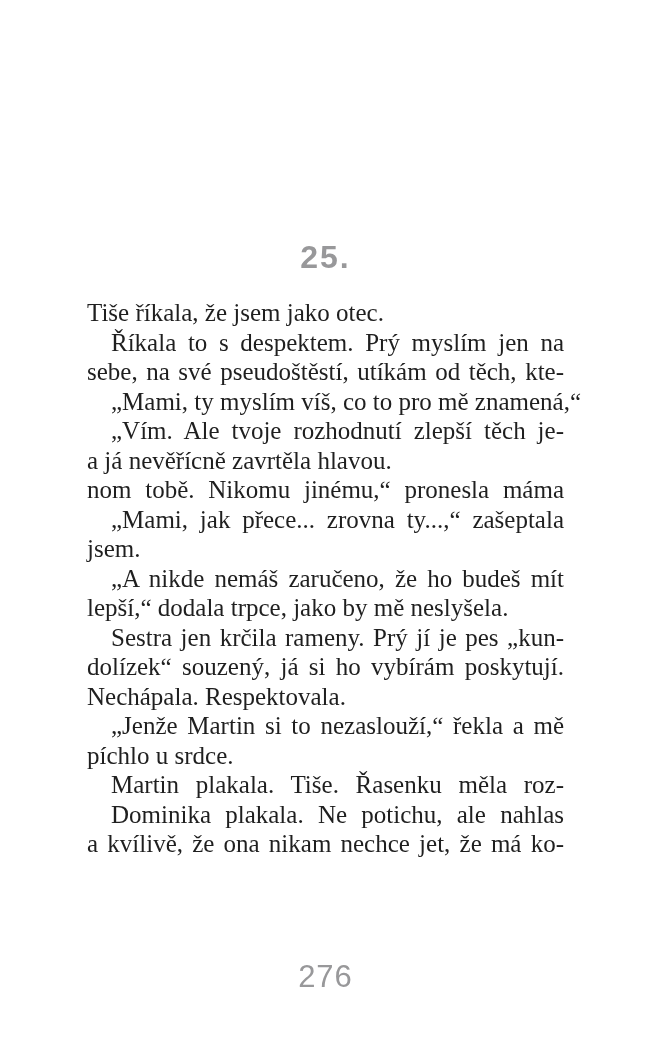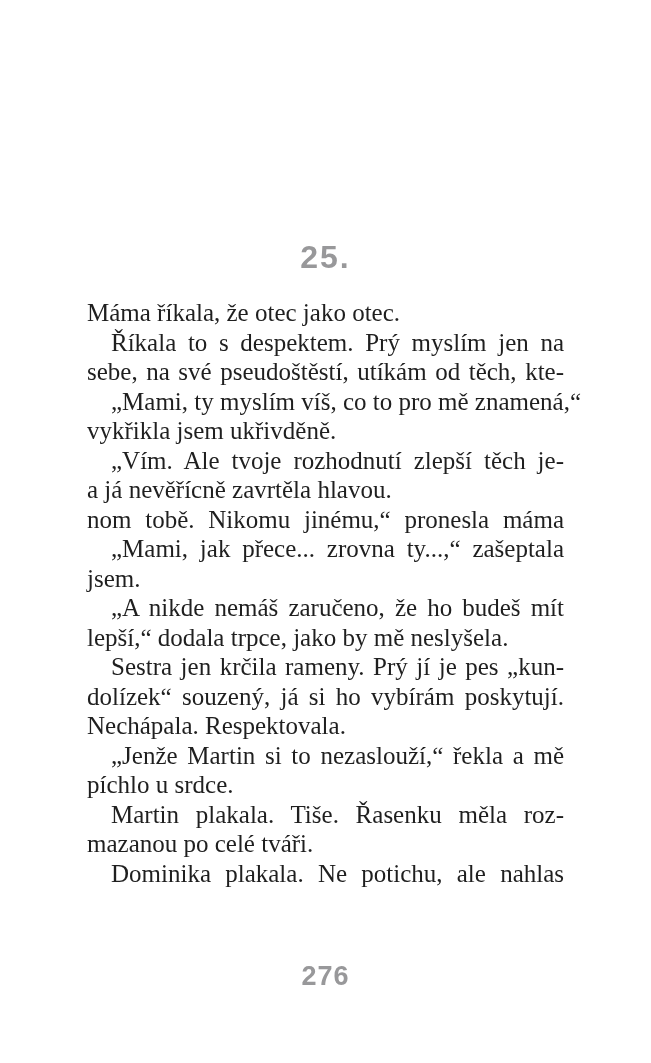--- a/index.html
+++ b/index.html
@@ -74,7 +74,7 @@
   <div class="chapter-heading" style="color: rgb(152, 152, 154);">25.</div>
 
   <div class="page-text" style="color: rgb(31, 31, 31);">
-      <div class="line para-end">Máma říkala, že otec jako otec.</div>
+      <div class="line para-end">Tiše říkala, že jsem jako otec.</div>
       <div class="line indent">Říkala to s despektem. Prý myslím jen na</div>
       <div class="line">sebe, na své pseudoštěstí, utíkám od těch, kte-</div>
       <div class="line indent">„Mami, ty myslím víš, co to pro mě znamená,“</div>

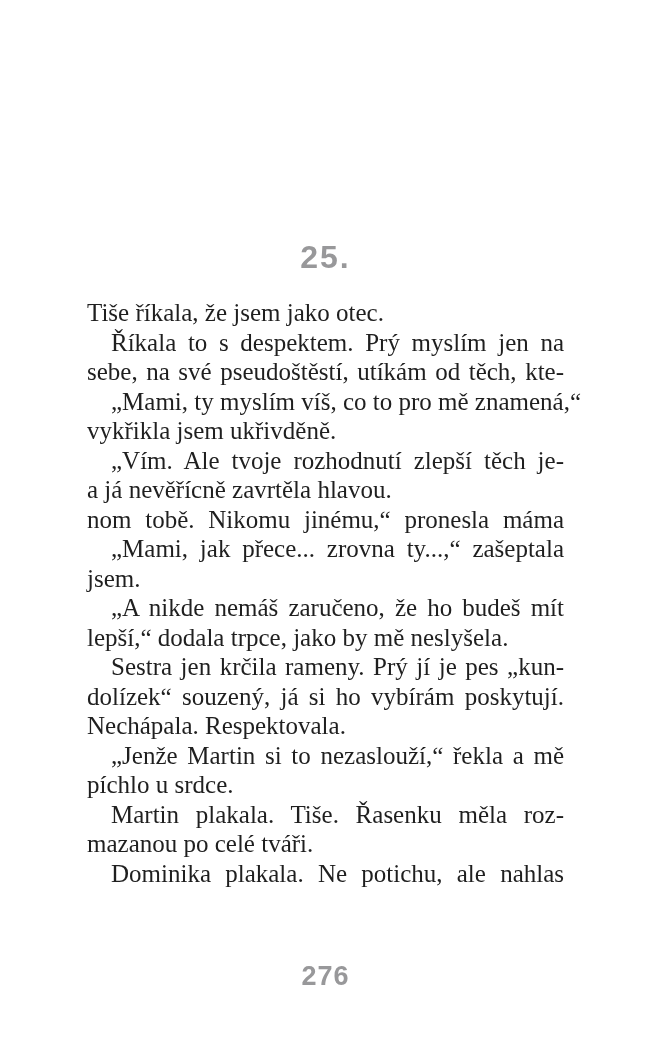--- a/index.html
+++ b/index.html
@@ -78,7 +78,6 @@
       <div class="line indent">Říkala to s despektem. Prý myslím jen na</div>
       <div class="line">sebe, na své pseudoštěstí, utíkám od těch, kte-</div>
       <div class="line indent">„Mami, ty myslím víš, co to pro mě znamená,“</div>
-      <div class="line para-end">vykřikla jsem ukřivděně.</div>
       <div class="line indent">„Vím. Ale tvoje rozhodnutí zlepší těch je-</div>
       <div class="line para-end">a já nevěřícně zavrtěla hlavou.</div>
       <div class="line">nom tobě. Nikomu jinému,“ pronesla máma</div>

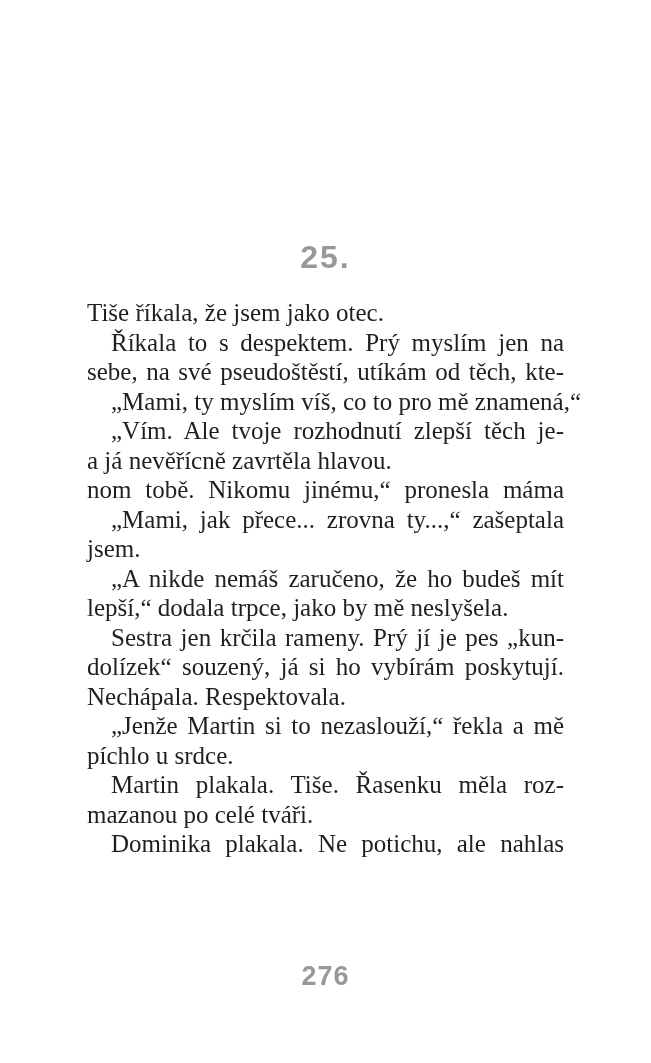--- a/index.html
+++ b/index.html
@@ -91,7 +91,6 @@
       <div class="line indent">„Jenže Martin si to nezaslouží,“ řekla a mě</div>
       <div class="line para-end">píchlo u srdce.</div>
       <div class="line indent">Martin plakala. Tiše. Řasenku měla roz-</div>
-      <div class="line para-end">mazanou po celé tváři.</div>
       <div class="line indent">Dominika plakala. Ne potichu, ale nahlas</div>
     </div>
 

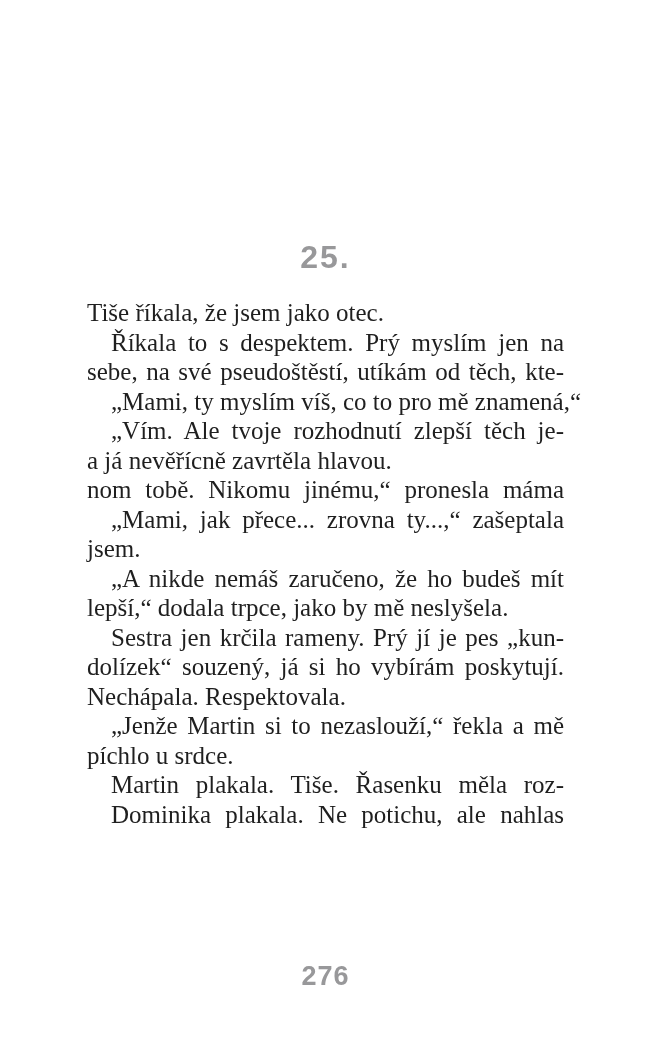--- a/index.html
+++ b/index.html
@@ -92,6 +92,7 @@
       <div class="line para-end">píchlo u srdce.</div>
       <div class="line indent">Martin plakala. Tiše. Řasenku měla roz-</div>
       <div class="line indent">Dominika plakala. Ne potichu, ale nahlas</div>
+      <div class="line">a kvílivě, že ona nikam nechce jet, že má ko-</div>
     </div>
 
   <div class="page-number" style="color: rgb(152, 152, 154);">276</div>

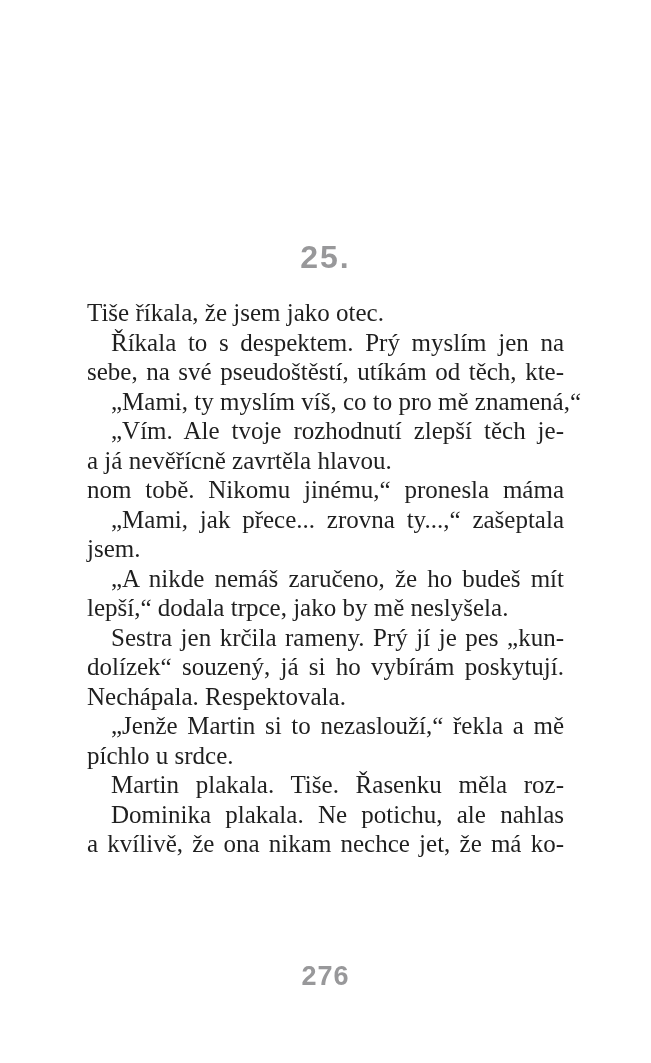--- a/index.html
+++ b/index.html
@@ -60,8 +60,8 @@
     width: 651px;
     text-align: center;
     font-family: "Liberation Sans", "DejaVu Sans", sans-serif;
-    font-weight: 700;
-    font-size: 27px;
+    font-weight: 400;
+    font-size: 31px;
     line-height: 25px;
     letter-spacing: 1px;
     color: #98989a;

